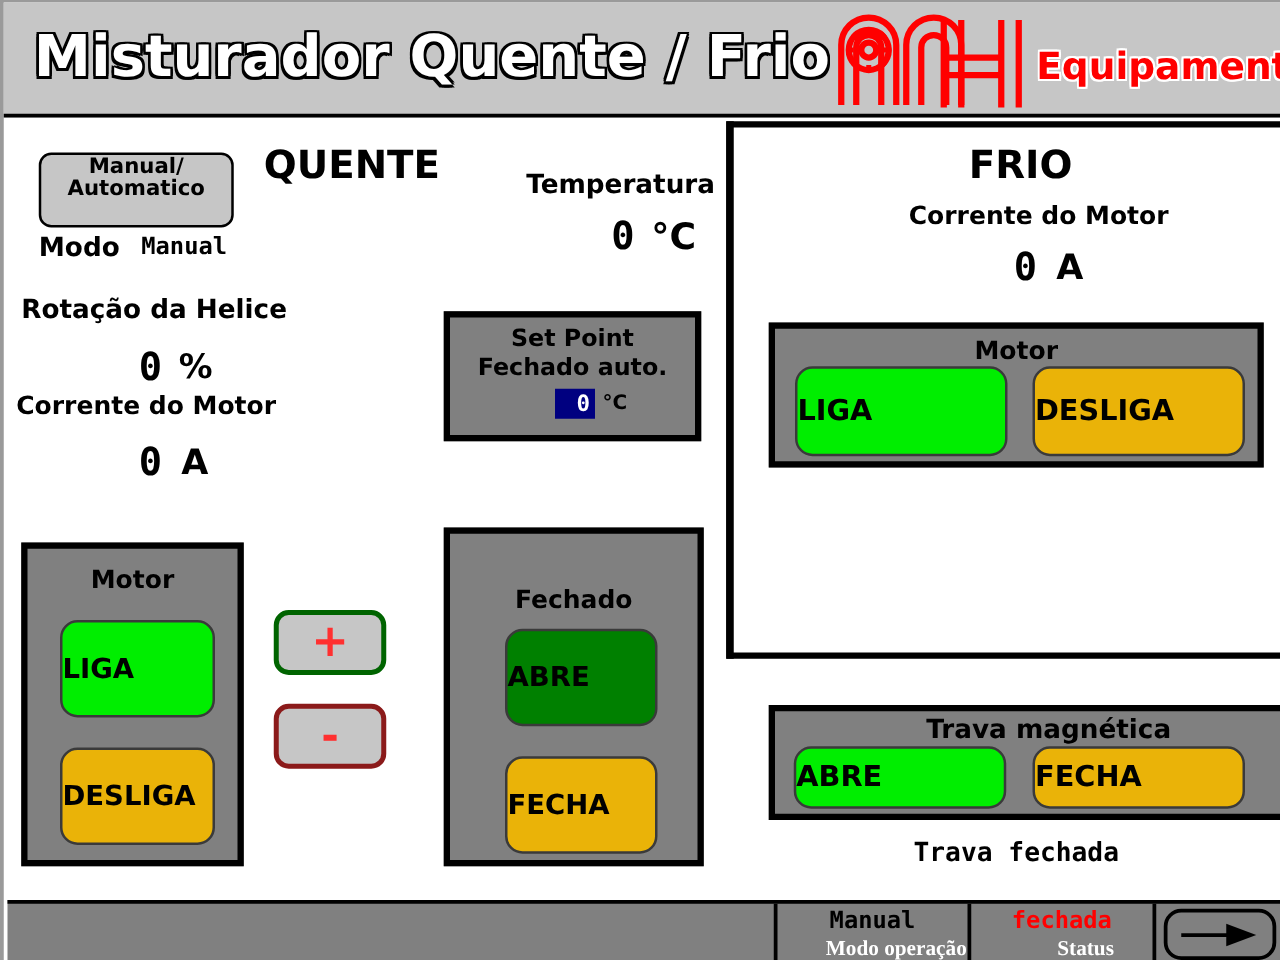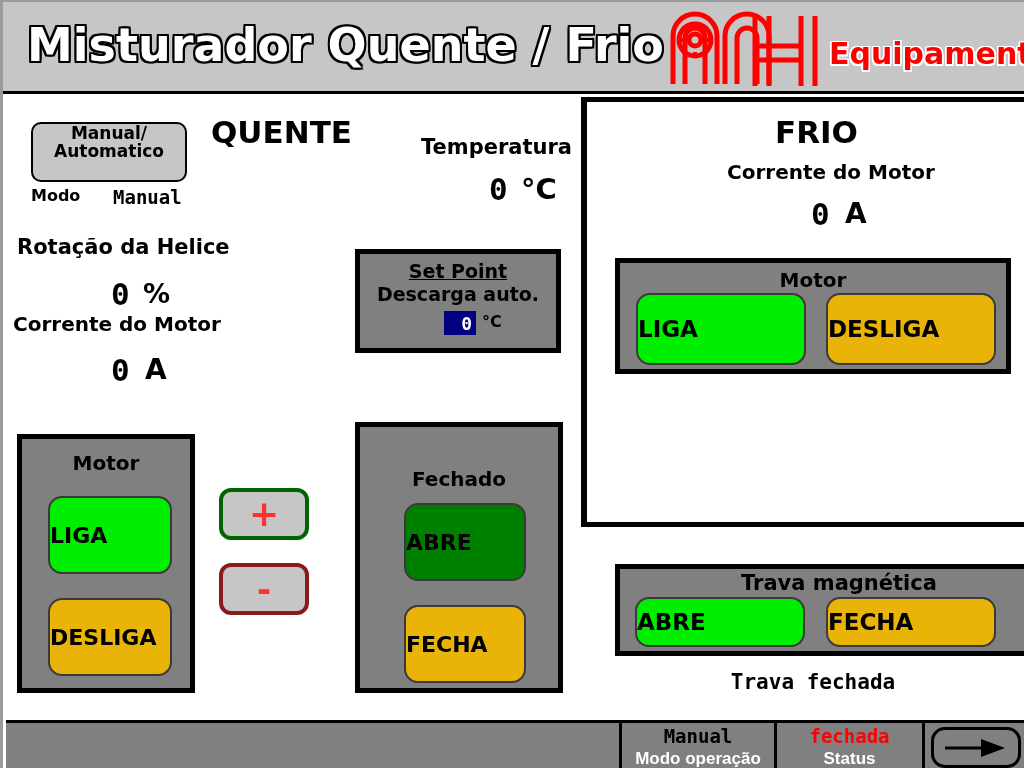--- a/index.html
+++ b/index.html
@@ -125,7 +125,7 @@
     <span>Manual/</span>
     <span>Automatico</span>
   </div>
-  <div class="lbl" style="left:28px;top:184px;font-size:16px;">Modo</div>
+  <div class="lbl" style="left:28px;top:184px;font-size:21px;">Modo</div>
   <div class="mono" style="position:absolute;left:110px;top:184px;font-size:19px;">Manual</div>
 
   <div class="lbl" style="left:14px;top:233px;font-size:21px;">Rotação da Helice</div>

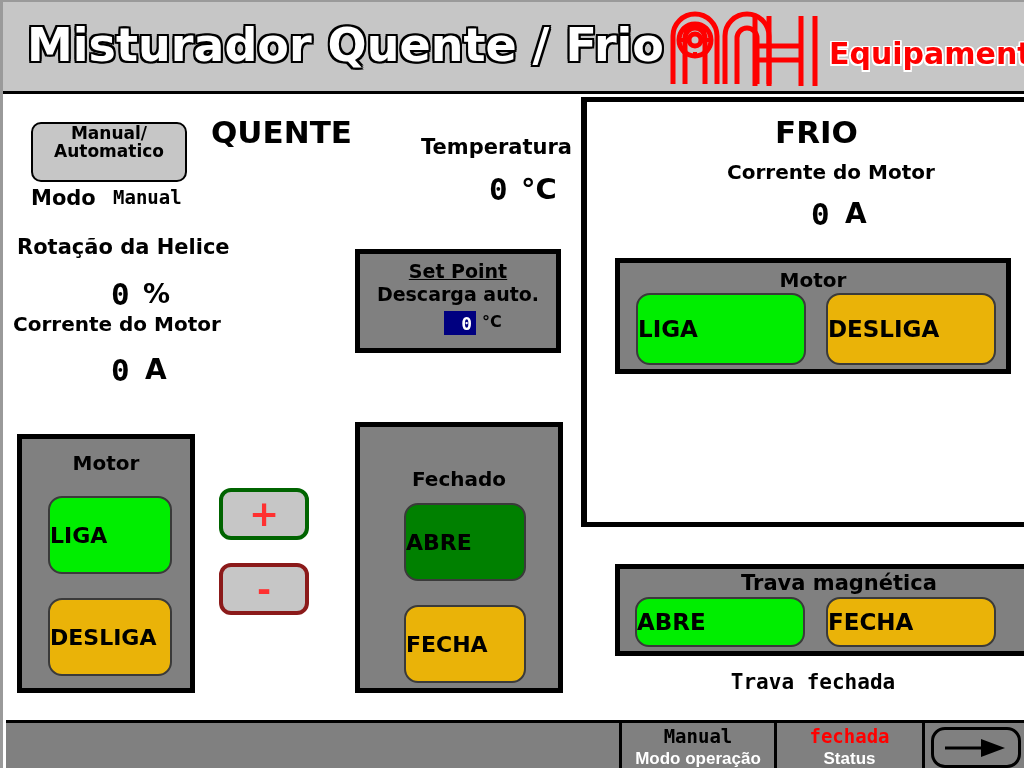--- a/index.html
+++ b/index.html
@@ -141,7 +141,7 @@
   <div class="lbl" style="left:518px;top:170px;font-size:29px;">°C</div>
 
   <div class="group" style="left:352px;top:247px;width:206px;height:104px;">
-    <div class="group-title" style="top:6px;font-size:19px;text-decoration:underline;">Set Point</div>
+    <div class="group-title" style="top:6px;font-size:19px;">Set Point</div>
     <div class="group-title" style="top:29px;font-size:19px;">Descarga auto.</div>
     <div class="field" style="left:84px;top:57px;width:32px;height:24px;font-size:18px;">0</div>
     <div class="lbl" style="left:122px;top:58px;font-size:16px;">°C</div>

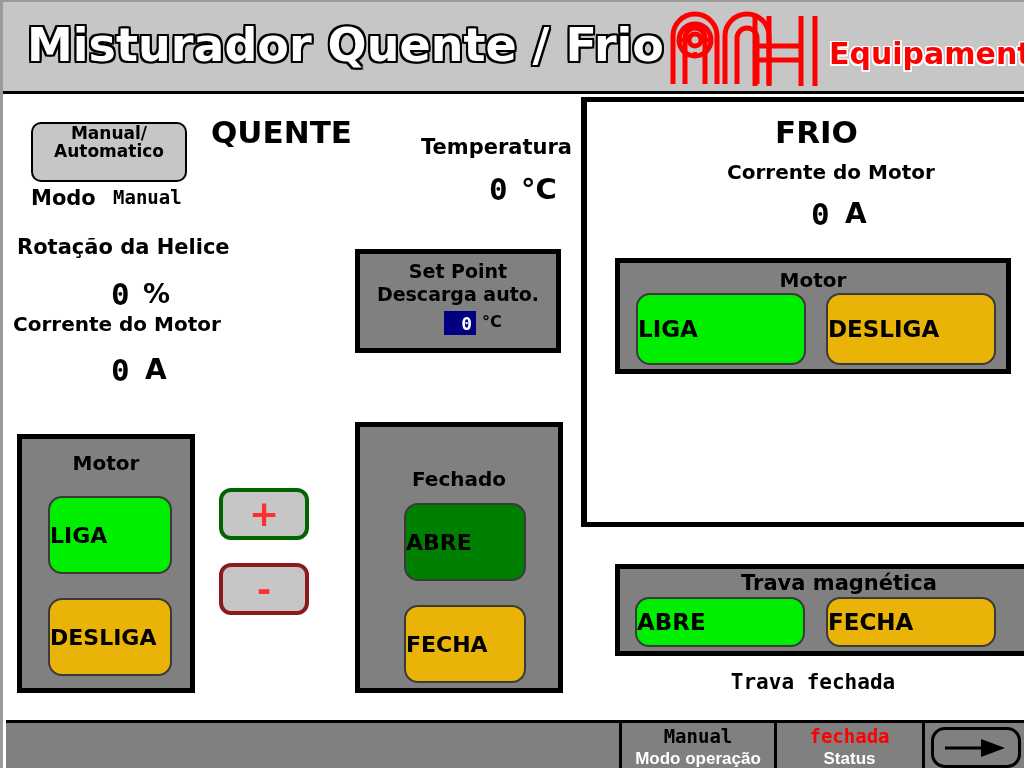--- a/index.html
+++ b/index.html
@@ -142,7 +142,7 @@
 
   <div class="group" style="left:352px;top:247px;width:206px;height:104px;">
     <div class="group-title" style="top:6px;font-size:19px;">Set Point</div>
-    <div class="group-title" style="top:29px;font-size:19px;">Descarga auto.</div>
+    <div class="group-title" style="top:29px;font-size:19px;">Fechado auto.</div>
     <div class="field" style="left:84px;top:57px;width:32px;height:24px;font-size:18px;">0</div>
     <div class="lbl" style="left:122px;top:58px;font-size:16px;">°C</div>
   </div>

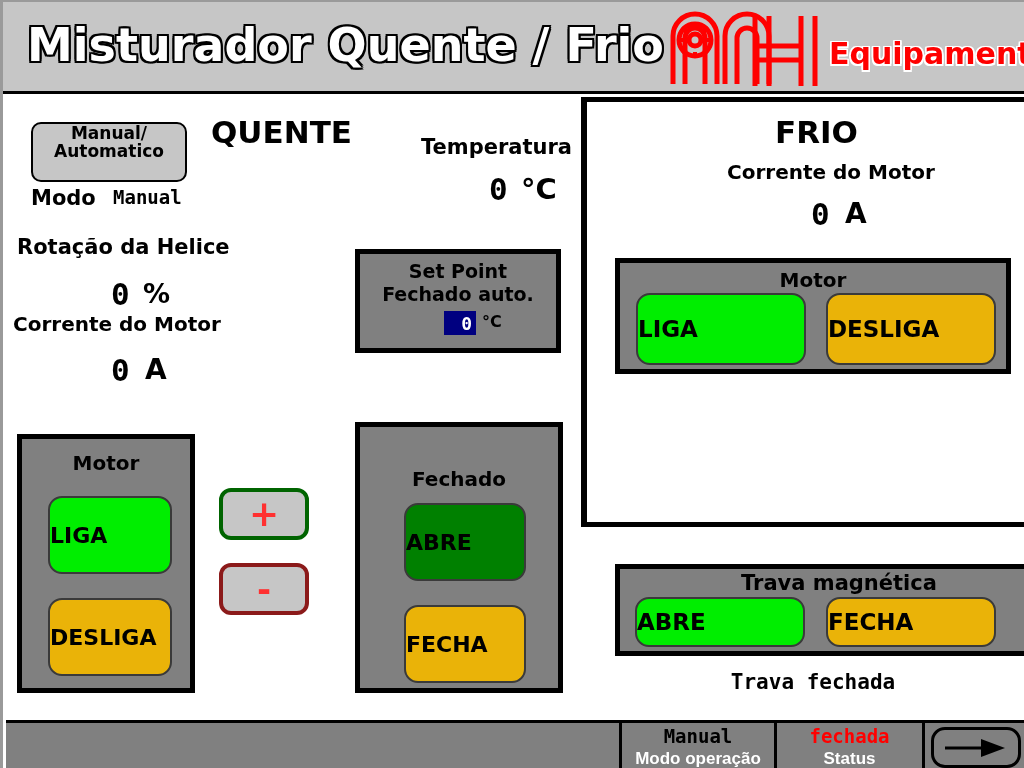--- a/index.html
+++ b/index.html
@@ -69,7 +69,7 @@
   .cell .line1{position:absolute;width:100%;text-align:center;top:2px;
                font-family:"DejaVu Sans Mono",monospace;font-weight:bold;font-size:19px;color:#000;}
   .cell .line2{position:absolute;width:100%;text-align:center;top:26px;
-               font-family:Liberation Sans, sans-serif;font-weight:bold;font-size:17px;color:#ffffff;}
+               font-family:Liberation Serif, serif;font-weight:bold;font-size:17px;color:#ffffff;margin-left:19px;}
   .cell .line1.alarm{color:#ff0000;}
   .navbtn{position:absolute;background:#808080;border:3px solid #000;border-radius:14px;
           box-sizing:border-box;display:flex;align-items:center;justify-content:center;cursor:pointer;}

